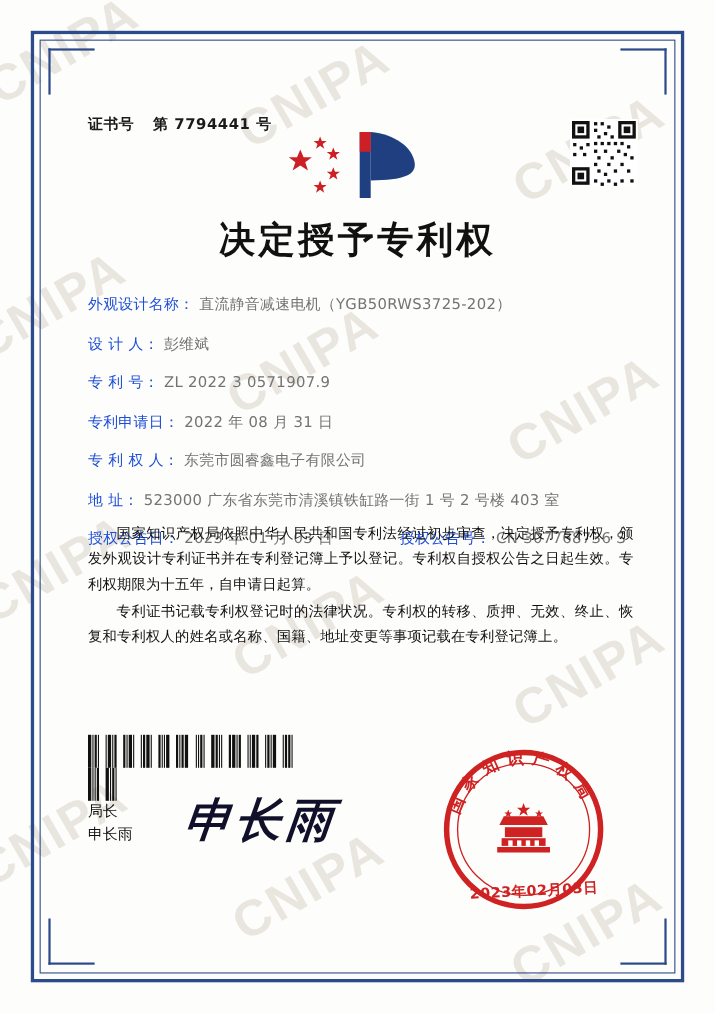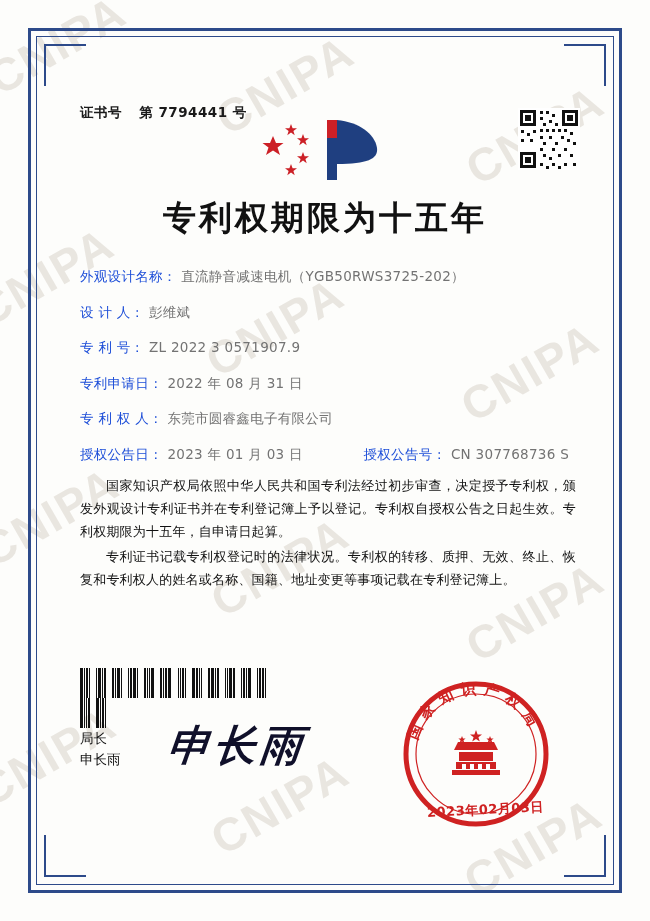--- a/index.html
+++ b/index.html
@@ -334,7 +334,7 @@
       <polygon fill="#cc2026" points="72,6 82,6 82,24 72,24"></polygon>
     </svg>
 
-    <div class="title">专利权期限为十五年</div>
+    <div class="title">决定授予专利权</div>
 
     <div class="fields">
       <div class="row">

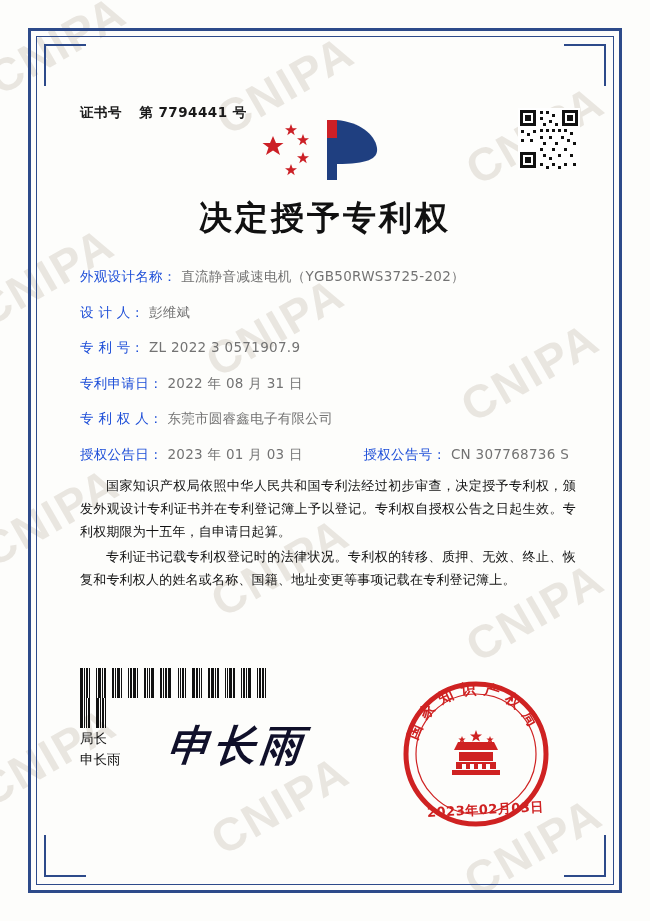--- a/index.html
+++ b/index.html
@@ -358,6 +358,10 @@
         <span class="val">东莞市圆睿鑫电子有限公司</span>
       </div>
       <div class="row">
+        <span class="lbl">地        址：</span>
+        <span class="val">523000  广东省东莞市清溪镇铁缸路一街 1 号 2 号楼 403 室</span>
+      </div>
+      <div class="row">
         <span class="lbl">授权公告日：</span>
         <span class="val">2023 年 01 月 03 日</span>
         <span class="lbl seg2">授权公告号：</span>

